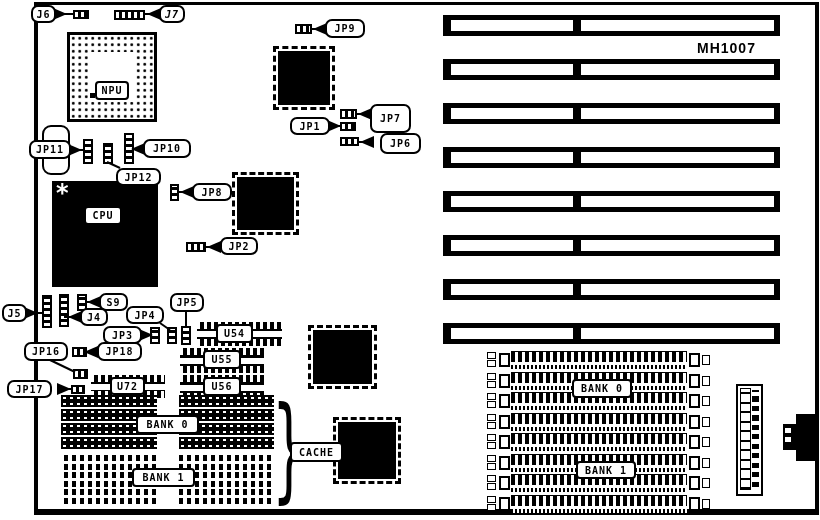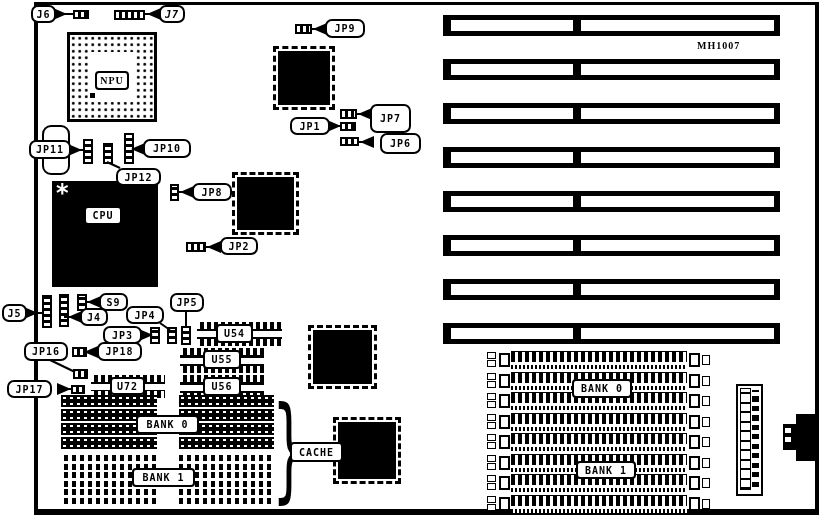--- a/index.html
+++ b/index.html
@@ -64,7 +64,7 @@
   .simm .sq3{position:absolute;left:215px;top:4px;width:6px;height:8px;border:1px solid #000;background:#fff;}
   .brace{position:absolute;font-family:"DejaVu Sans",sans-serif;font-size:108px;font-weight:normal;
          transform:scale(.5,1.05);transform-origin:left top;line-height:108px;z-index:9;color:#000;}
-  .plain{position:absolute;font-family:Liberation Serif, serif;font-weight:bold;font-size:10px;
+  .plain{position:absolute;font-family:Liberation Sans, sans-serif;font-weight:bold;font-size:14px;
          color:#000;letter-spacing:1px;z-index:4;padding-left:48px;}
   svg.lines{position:absolute;left:0;top:0;z-index:20;pointer-events:none;}
   .star{position:absolute;color:#fff;font-size:24px;font-weight:bold;line-height:10px;z-index:6;

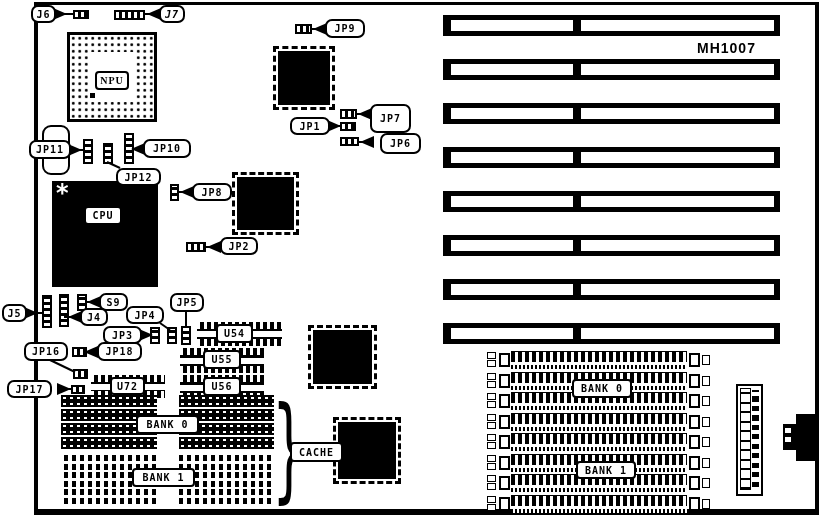--- a/index.html
+++ b/index.html
@@ -95,7 +95,7 @@
   <div class="pga" style="left:67px;top:32px;width:90px;height:90px;"></div>
   <div class="pga-center" style="left:88px;top:52px;width:46px;height:50px;"></div>
   <div class="abs" style="left:90px;top:93px;width:5px;height:5px;background:#000;z-index:7;"></div>
-  <div class="chiplabel" style="left:95px;top:71px;width:34px;height:19px;font-family:Liberation Serif, serif;">NPU</div>
+  <div class="chiplabel" style="left:95px;top:81px;width:34px;height:19px;">NPU</div>
 
   <div class="callout" style="left:31px;top:5px;width:25px;height:18px;">J6</div>
   <div class="jmp-h" style="left:73px;top:10px;width:16px;height:9px;"></div>

